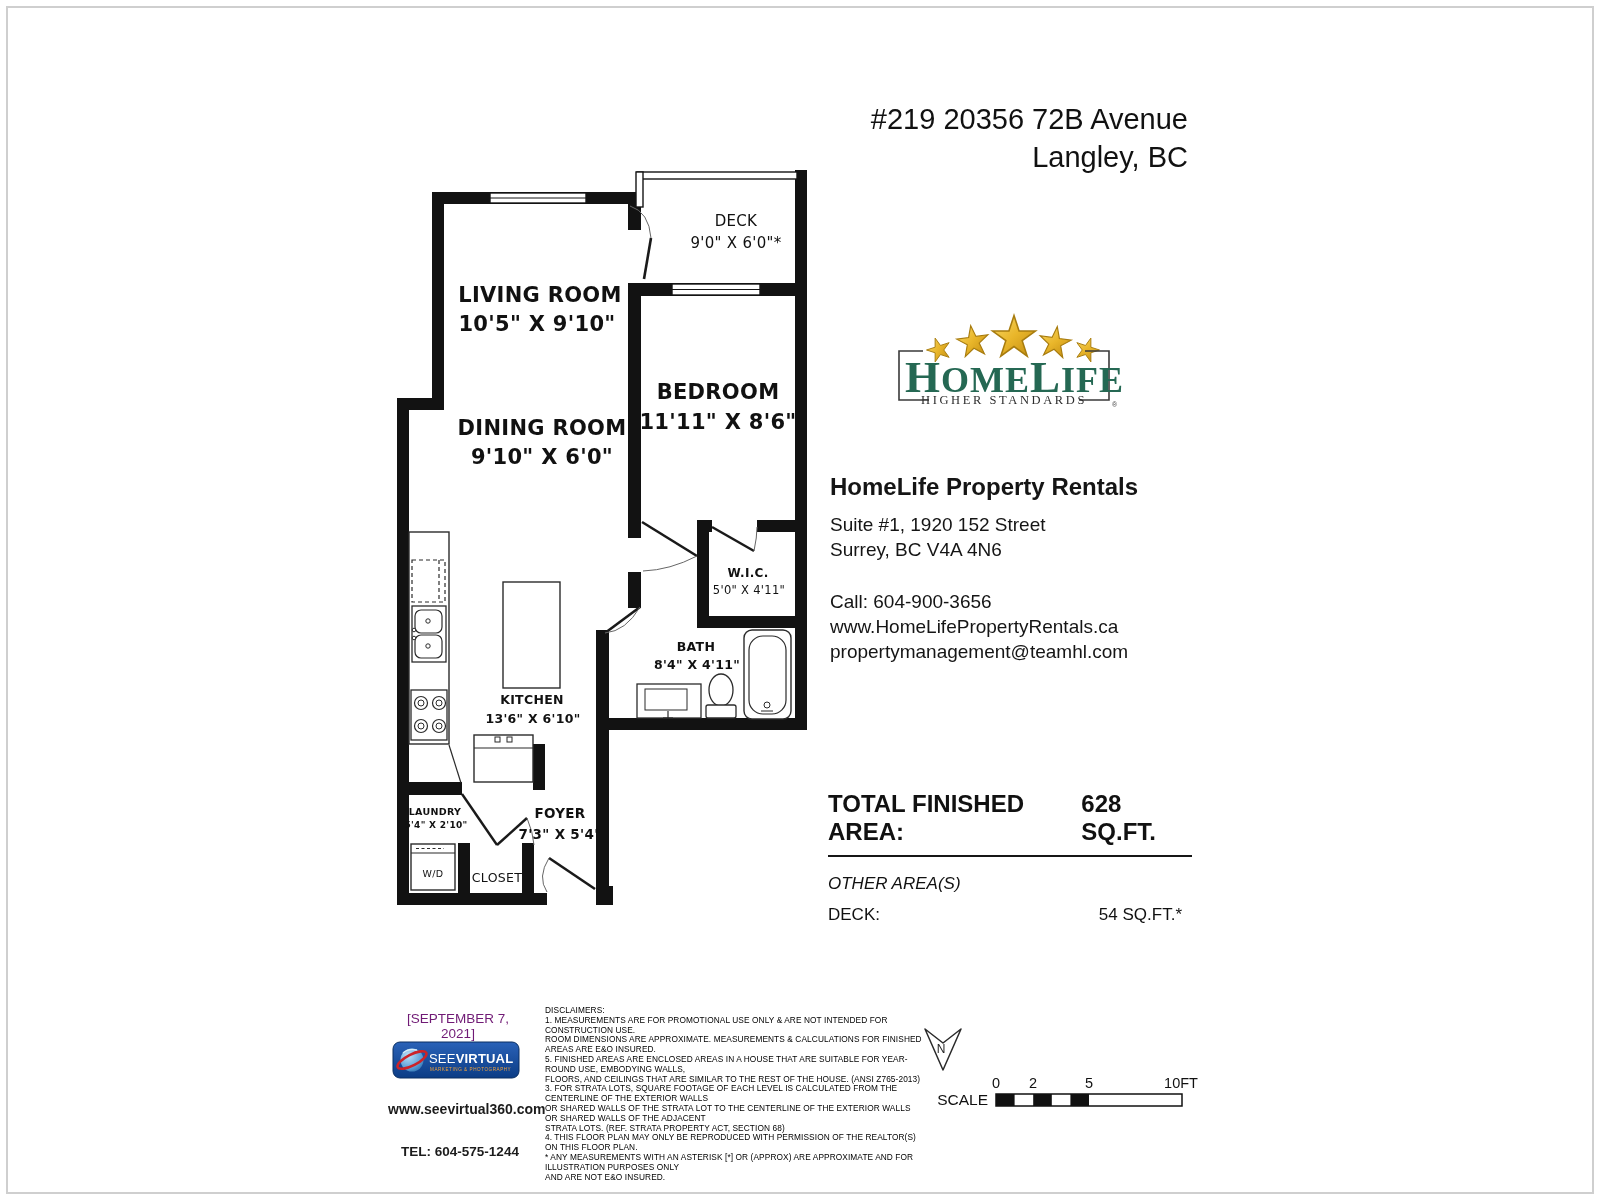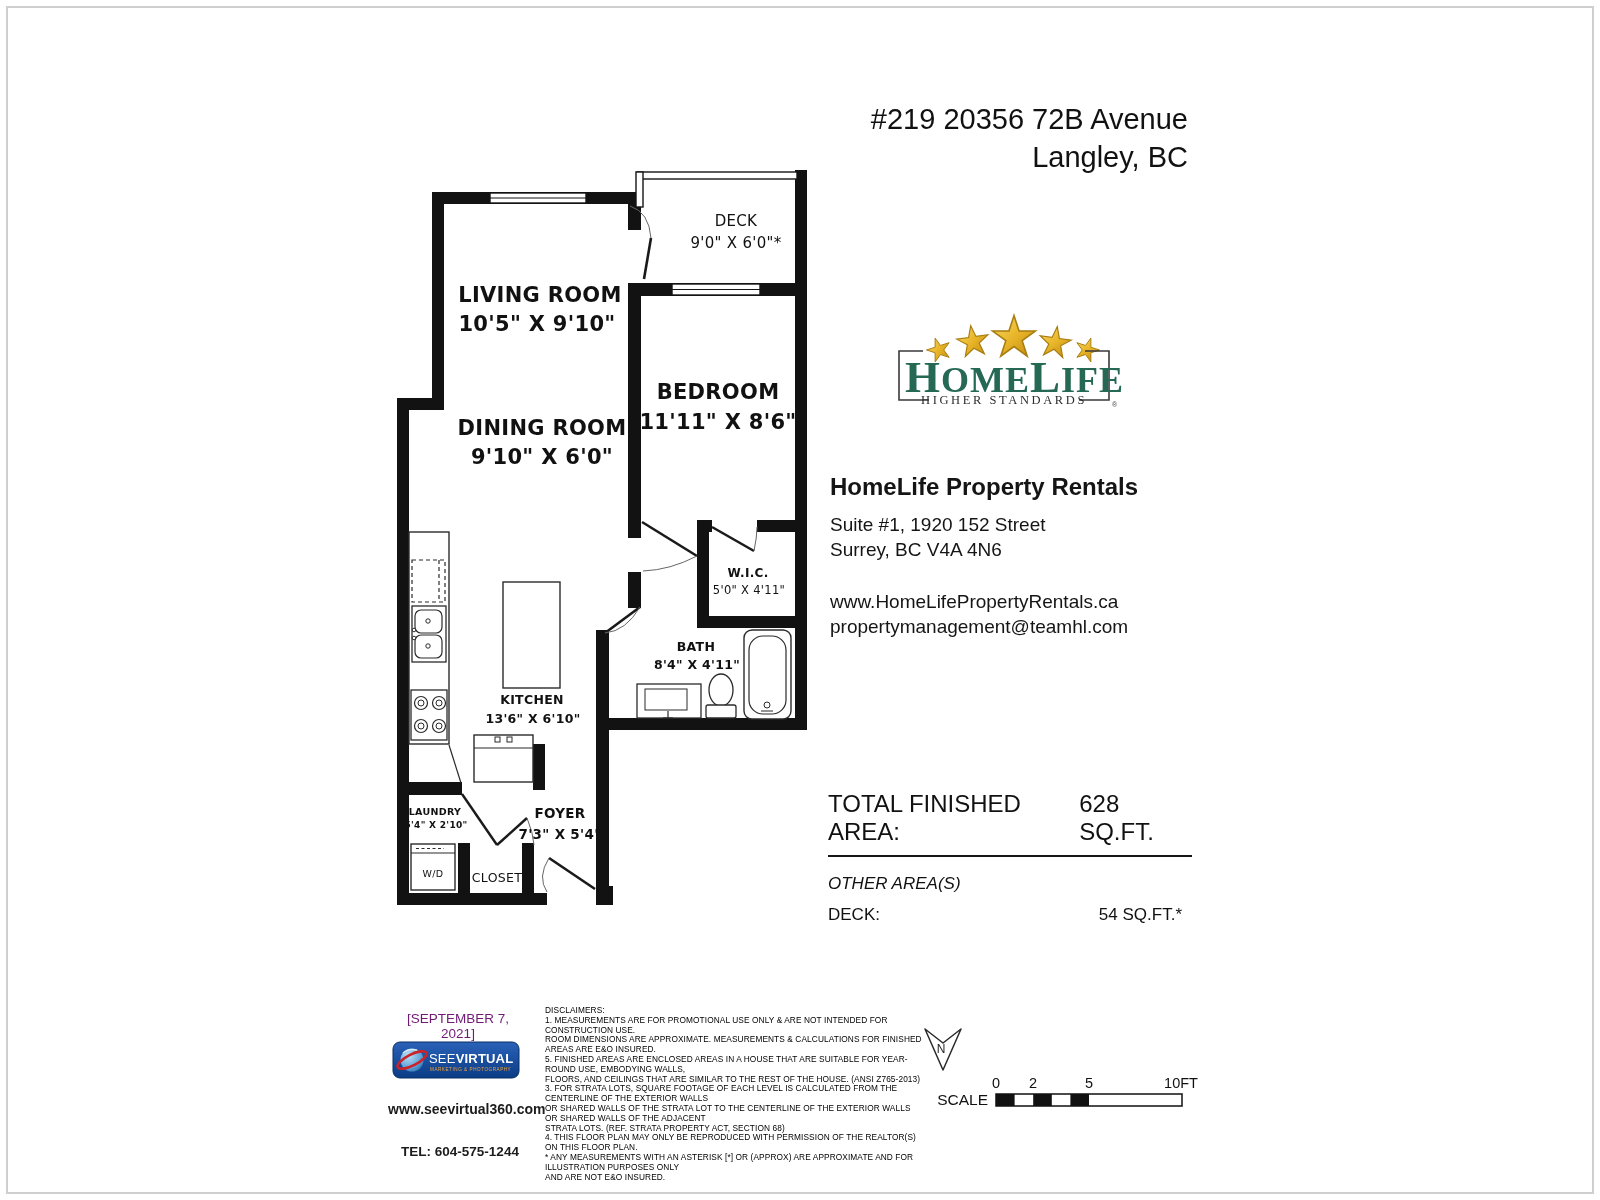--- a/index.html
+++ b/index.html
@@ -93,6 +93,7 @@
     <div class="line">Suite #1, 1920 152 Street</div>
     <div class="line">Surrey, BC V4A 4N6</div>
     <div class="group2">
+      <div class="line">Call: 604-900-3656</div>
       <div class="line">www.HomeLifePropertyRentals.ca</div>
       <div class="line">propertymanagement@teamhl.com</div>
     </div>

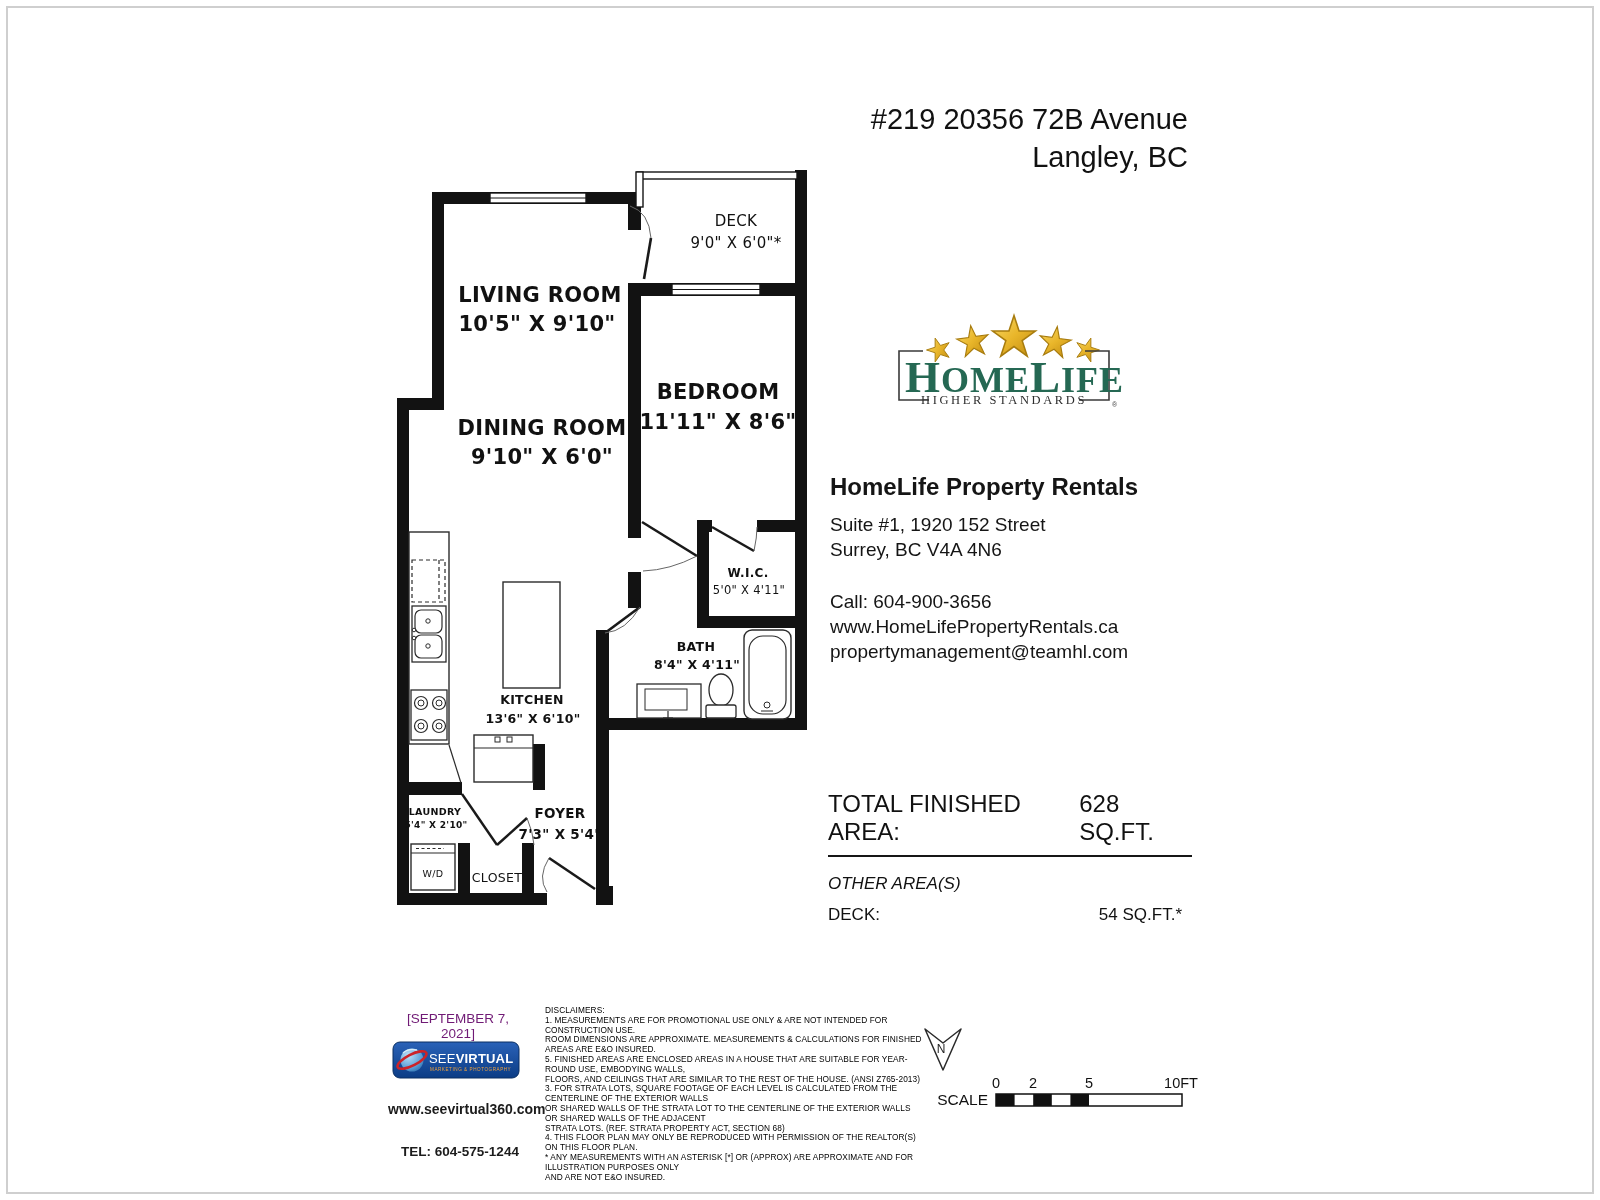--- a/index.html
+++ b/index.html
@@ -24,7 +24,7 @@
   
   .areas { position:absolute; left:828px; top:790px; width:364px; color:#111; }
   .areas .total-row { display:flex; justify-content:space-between; align-items:baseline;
-                      font-weight:normal; font-size:24px; }
+                      font-weight:bold; font-size:24px; }
   .areas .rule { border-top:2.5px solid #161616; margin-top:9px; }
   .areas .other { font-style:italic; font-size:17px; margin-top:17px; }
   .areas .deck-row { display:flex; justify-content:space-between; font-size:17px; margin-top:11px; }

